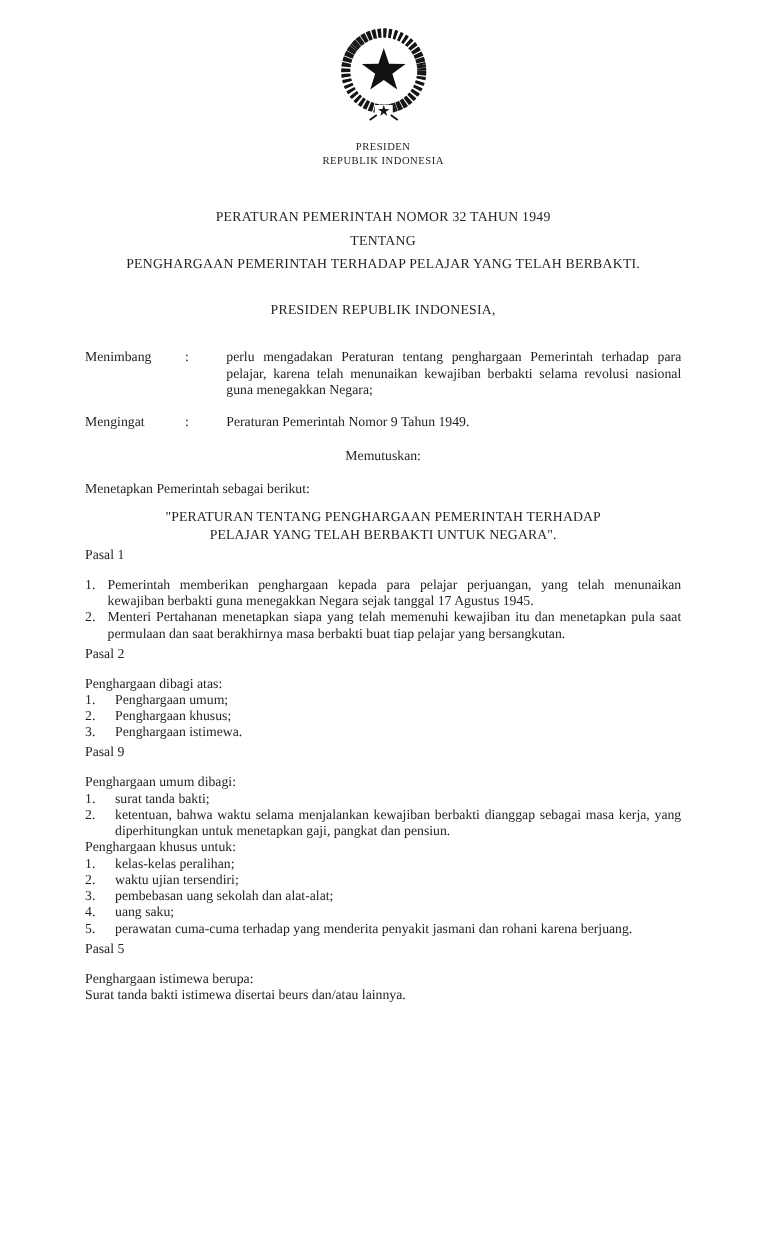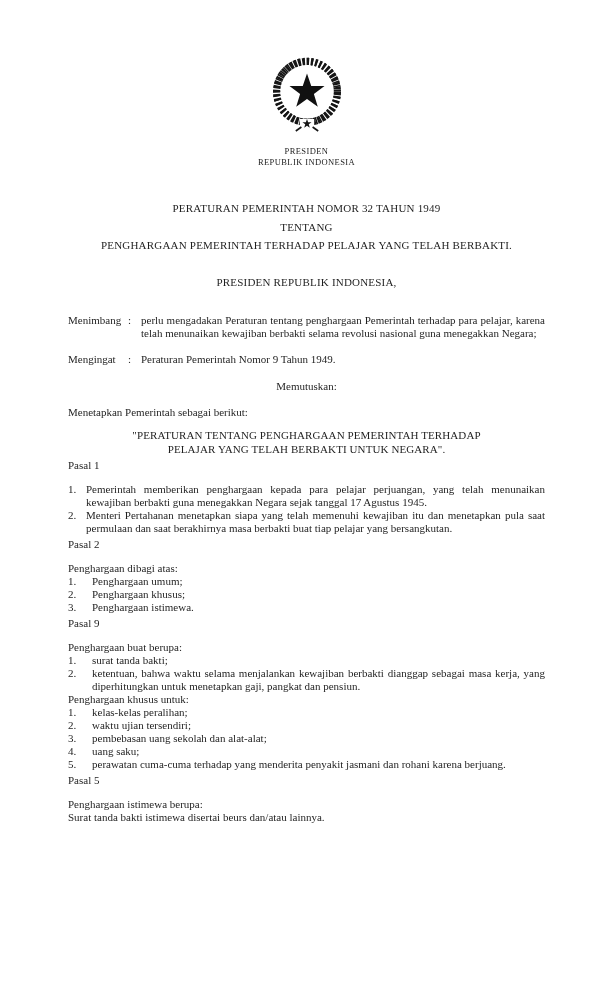--- a/index.html
+++ b/index.html
@@ -15,7 +15,7 @@
   }
   .content { padding:0 67px 0 68px; }
 
-  .seal-wrap { padding-top:55px; text-align:center; }
+  .seal-wrap { padding-top:20px; text-align:center; }
   .seal-wrap svg { display:inline-block; }
 
   .letterhead-text {

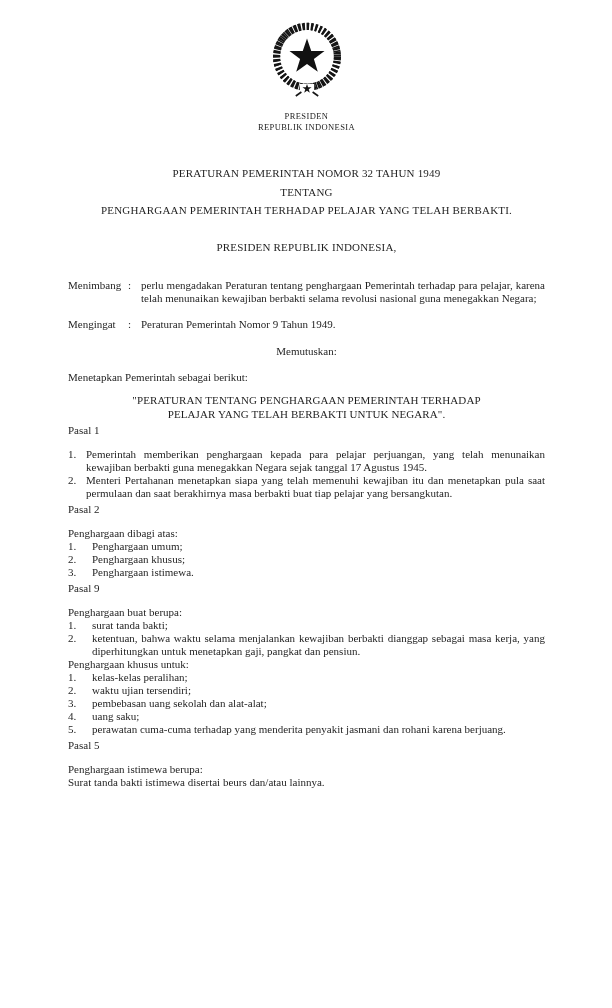--- a/index.html
+++ b/index.html
@@ -35,7 +35,7 @@
   }
 
   .consider { margin-top:25px; }
-  .row { display:flex; }
+  .row { display:flex;gap:20px; }
   .row + .row { margin-top:13px; }
   .row-label { flex:0 0 60px; }
   .row-colon { flex:0 0 13px; }

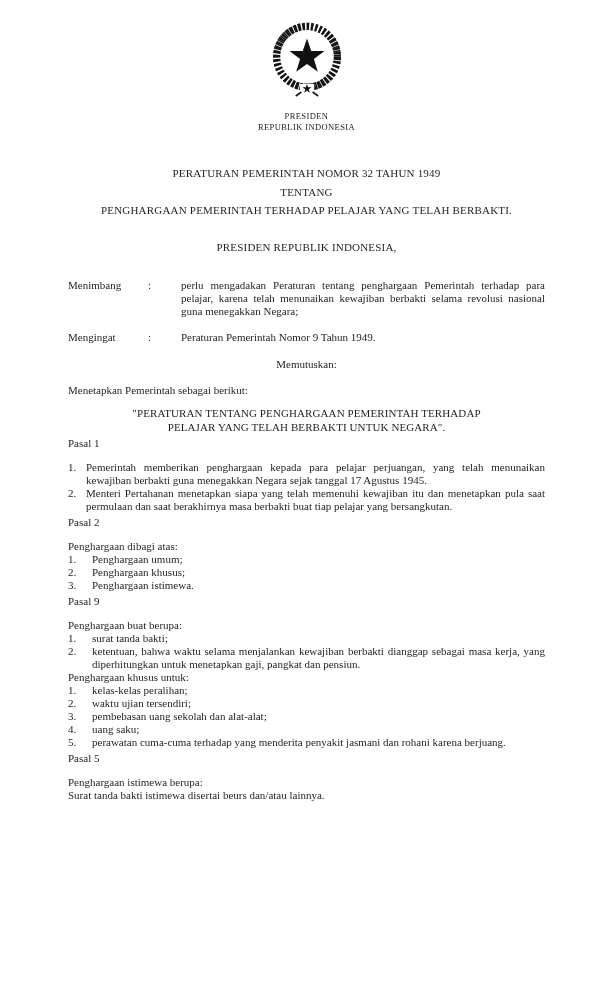--- a/index.html
+++ b/index.html
@@ -139,7 +139,7 @@
 
     <div class="article">
       <div class="pasal">Pasal 9</div>
-      <div>Penghargaan buat berupa:</div>
+      <div>Penghargaan umum dibagi:</div>
       <div class="li">
         <div class="li-num">1.</div>
         <div class="li-text">surat tanda bakti;</div>

